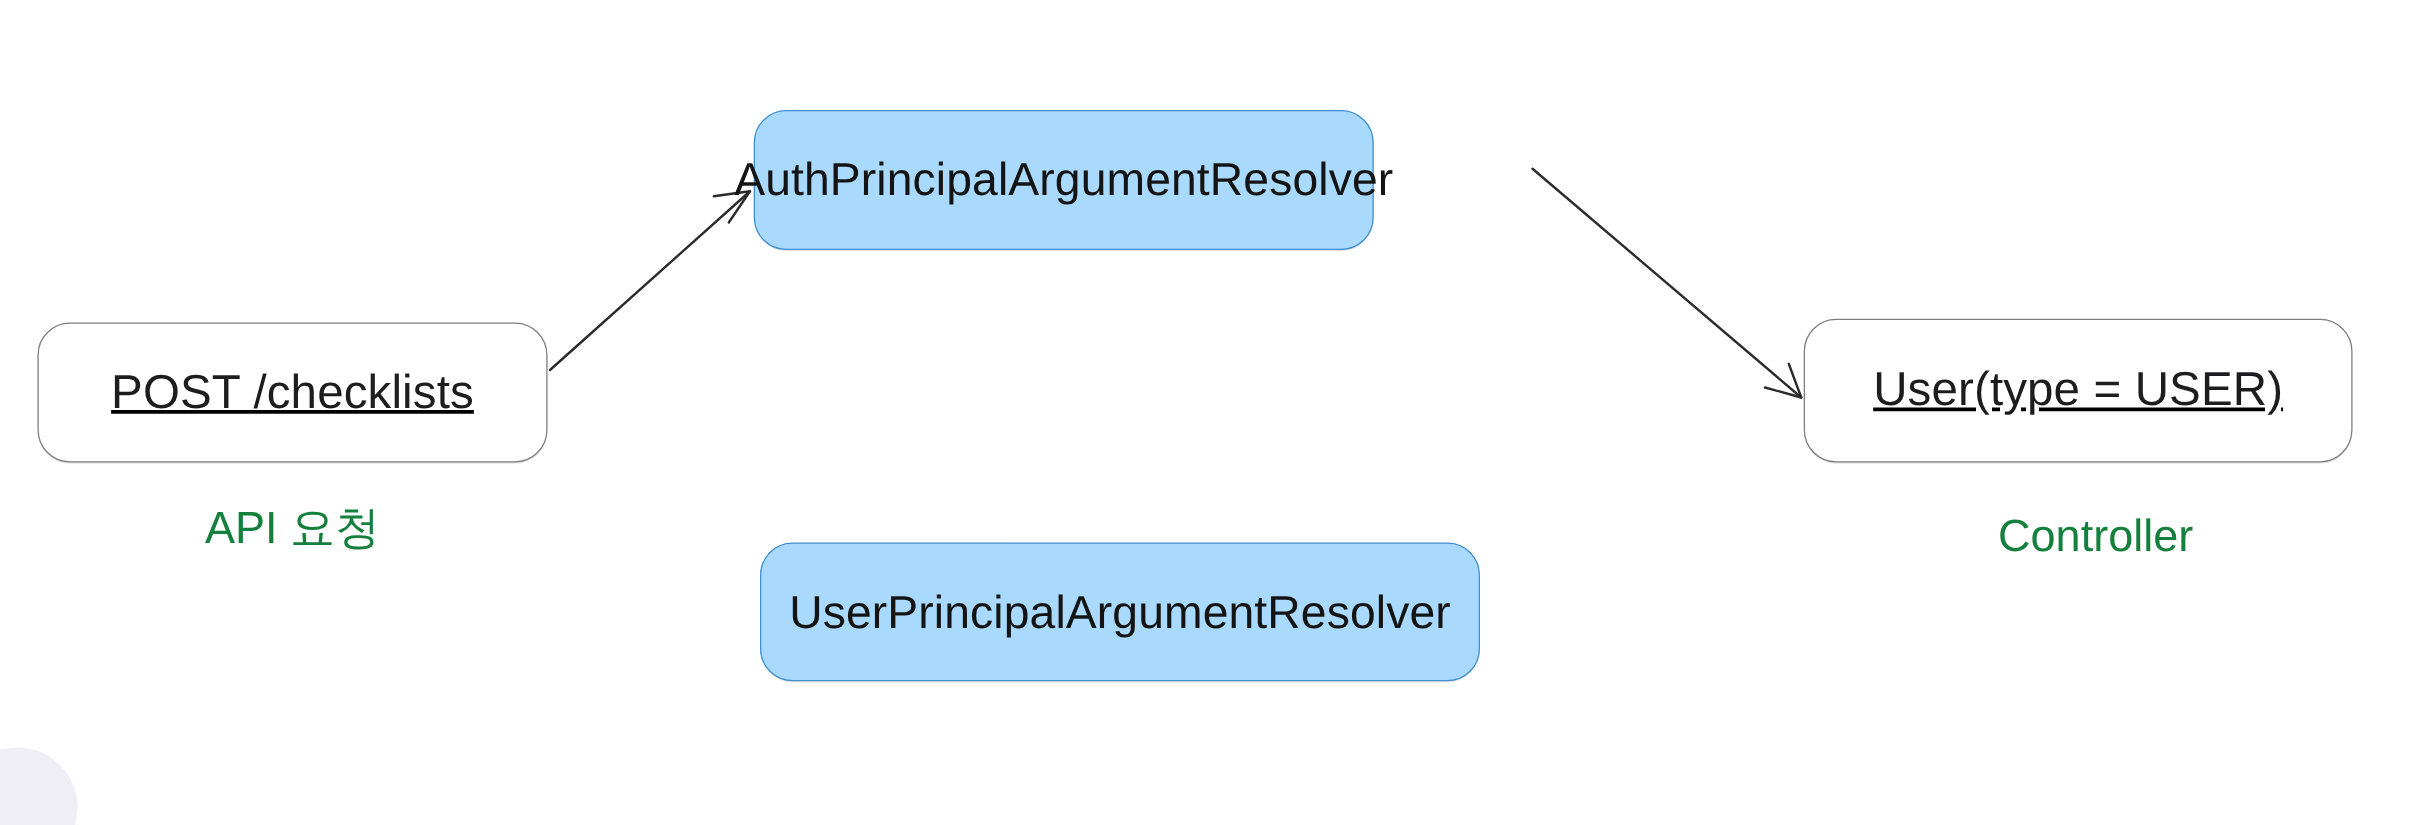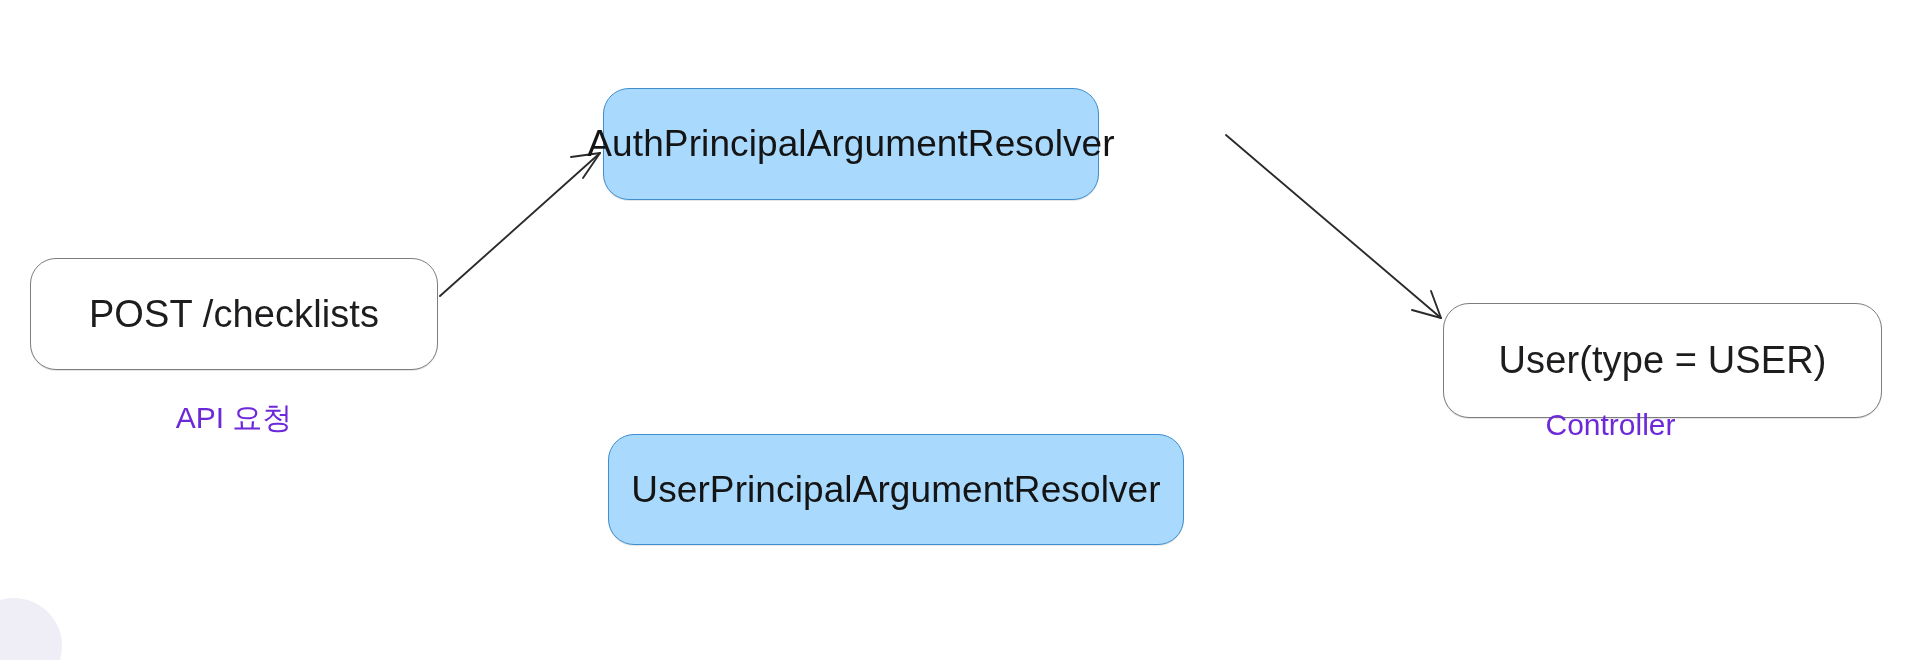--- a/index.html
+++ b/index.html
@@ -61,6 +61,7 @@
     background: #ffffff;
     border: 1.6px solid #7d7d7d;
     box-shadow: 0 1px 0 rgba(0,0,0,0.10);
+    text-decoration: underline;
   }
   .node.plain .node-label {
     font-size: 38px;

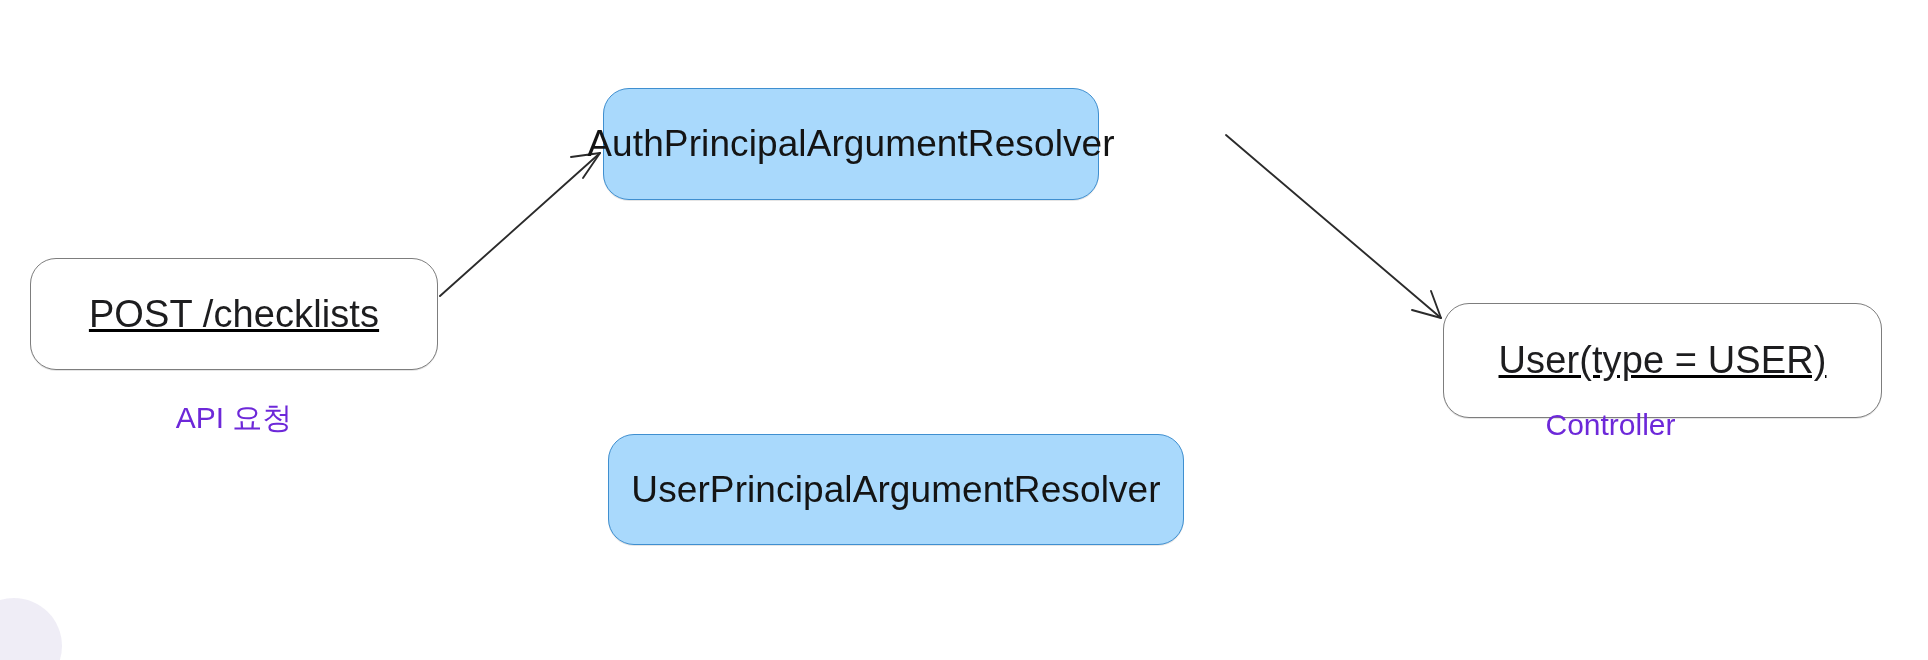--- a/index.html
+++ b/index.html
@@ -92,7 +92,7 @@
   #node-request   { left: 30px;   top: 258px; width: 408px; height: 112px; }
   #node-auth      { left: 603px;  top: 88px;  width: 496px; height: 112px; }
   #node-userres   { left: 608px;  top: 434px; width: 576px; height: 111px; }
-  #node-user      { left: 1443px; top: 255px; width: 439px; height: 115px; margin-top: 48px; }
+  #node-user      { left: 1443px; top: 255px; width: 439px; height: 115px; }
 
   #caption-request { left: 30px;   top: 398px; width: 408px; }
   #caption-user    { left: 1391px; top: 408px; width: 439px; }

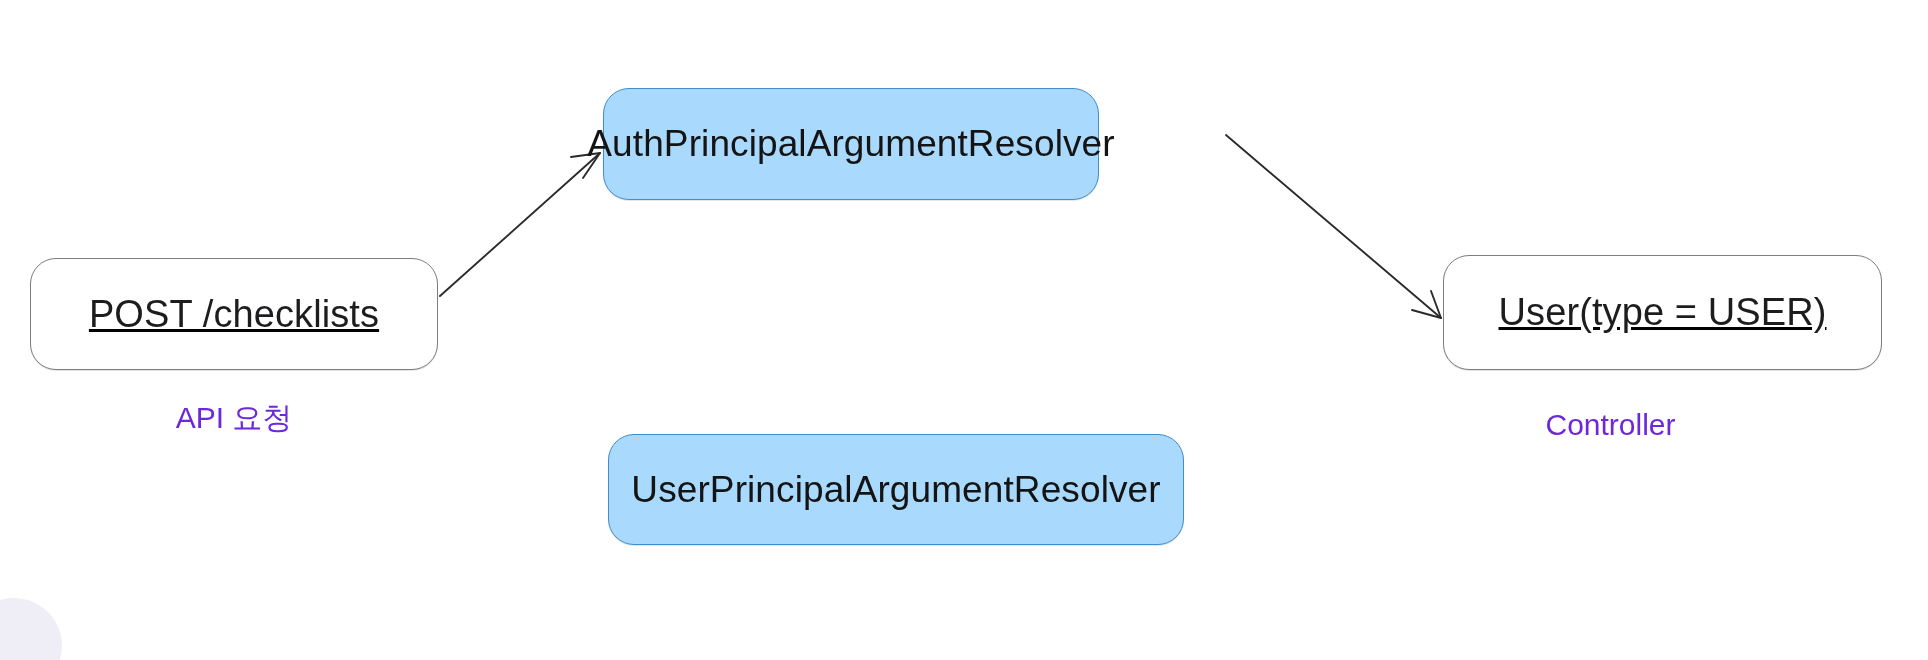--- a/index.html
+++ b/index.html
@@ -81,8 +81,8 @@
 
   .caption {
     position: absolute;
-    color: #6d28d9;
-    font-size: 30px;
+    color: #15803d;
+    font-size: 36px;
     font-weight: 400;
     text-align: center;
     white-space: nowrap;

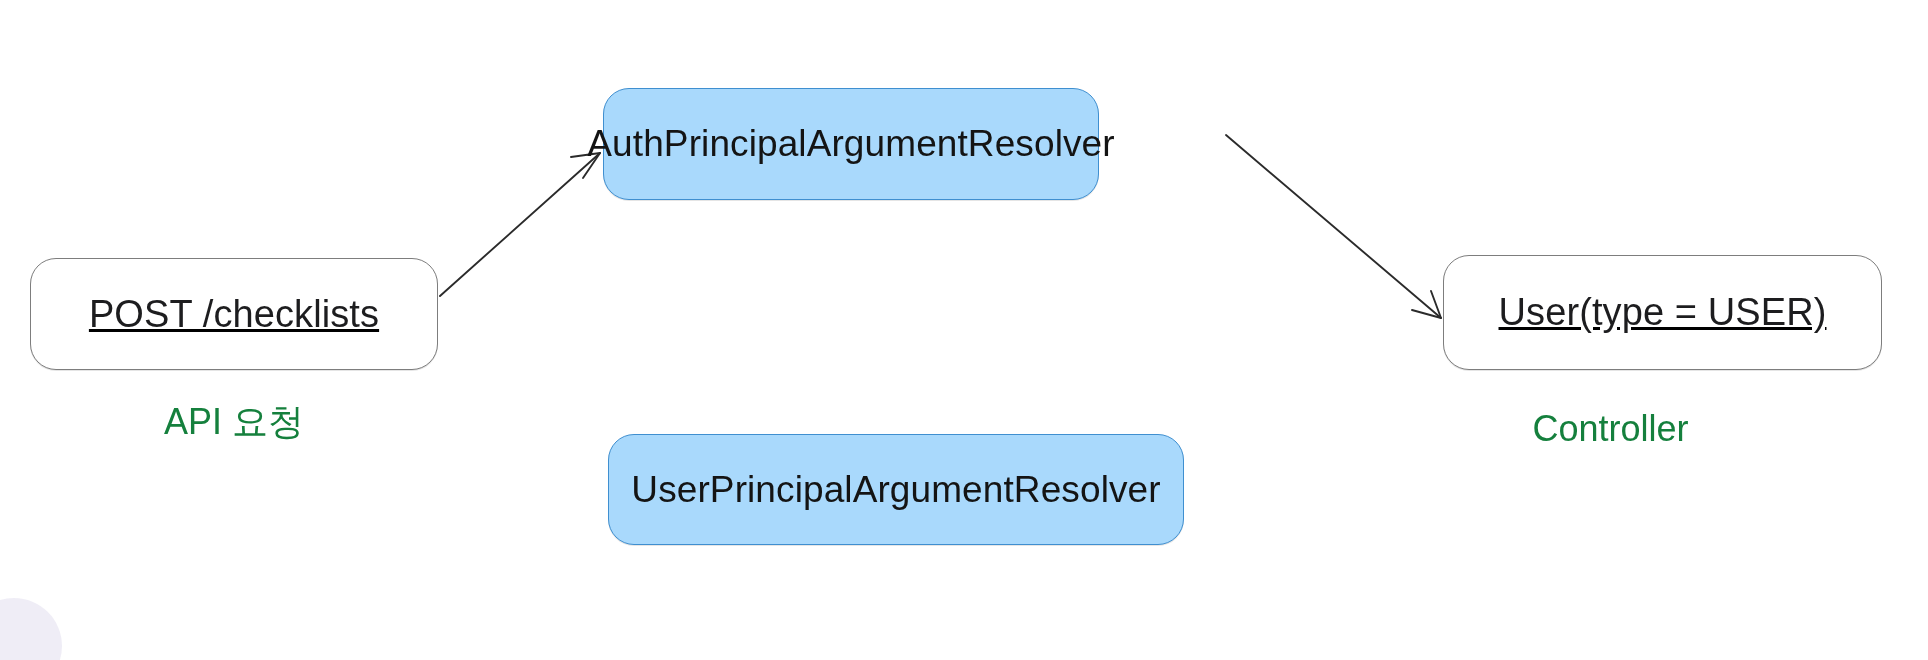--- a/index.html
+++ b/index.html
@@ -95,7 +95,7 @@
   #node-user      { left: 1443px; top: 255px; width: 439px; height: 115px; }
 
   #caption-request { left: 30px;   top: 398px; width: 408px; }
-  #caption-user    { left: 1391px; top: 408px; width: 439px; }
+  #caption-user    { left: 1457px; top: 408px; width: 439px; }
 </style>
 </head>
 <body>

